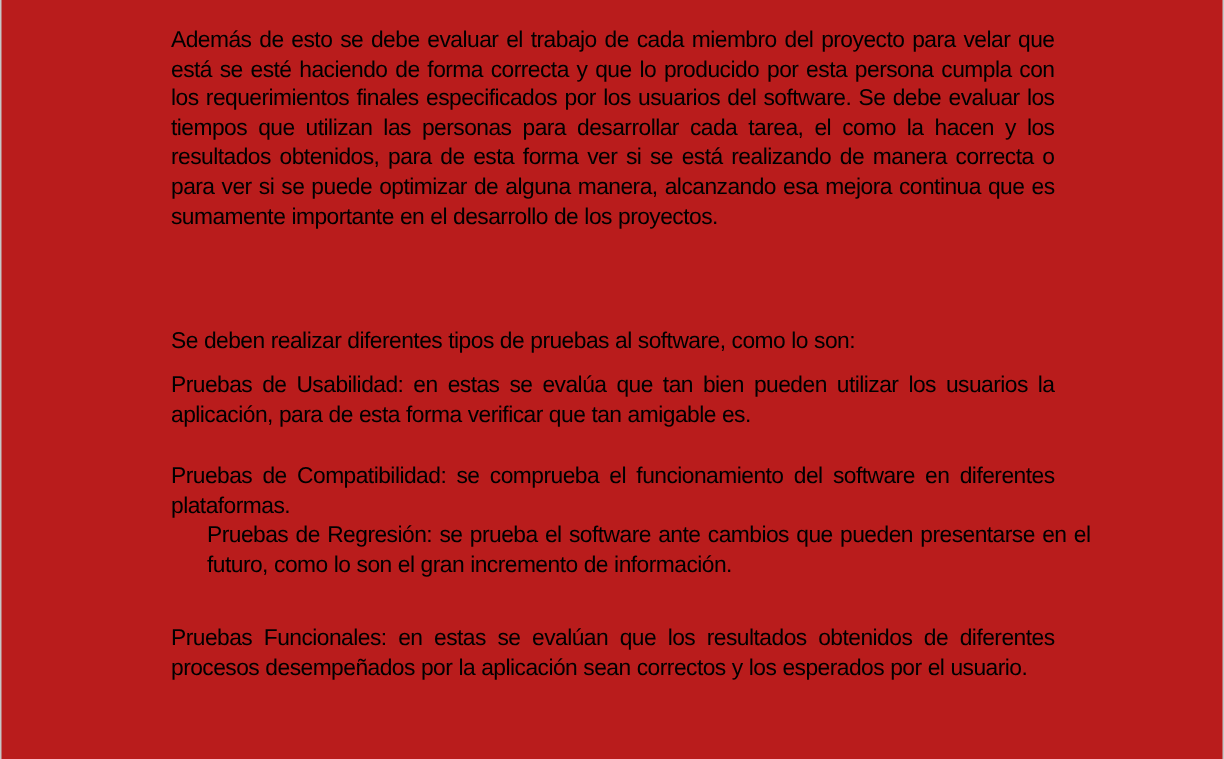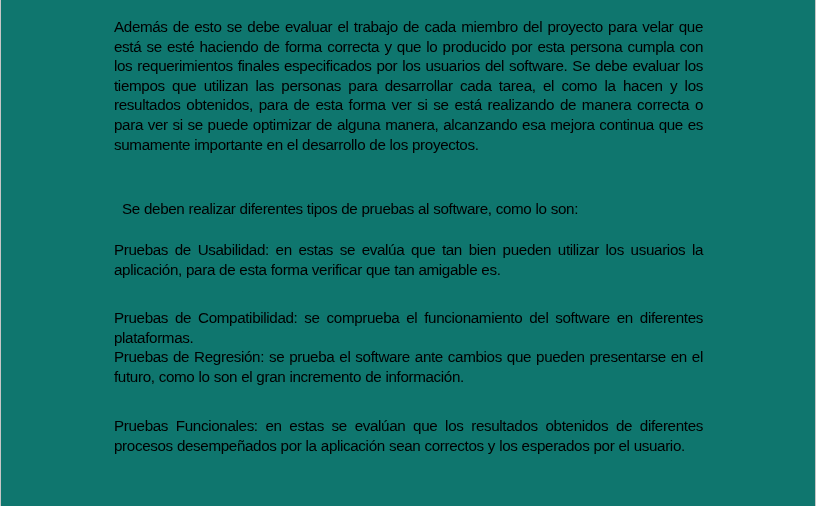--- a/index.html
+++ b/index.html
@@ -21,7 +21,7 @@
     height: 506px;
     border-left: 1px solid #c6c6c6;
     border-right: 1px solid #c6c6c6;
-    background: #0f766e;
+    background: #b91c1c;
   }
   .text-block {
     position: absolute;

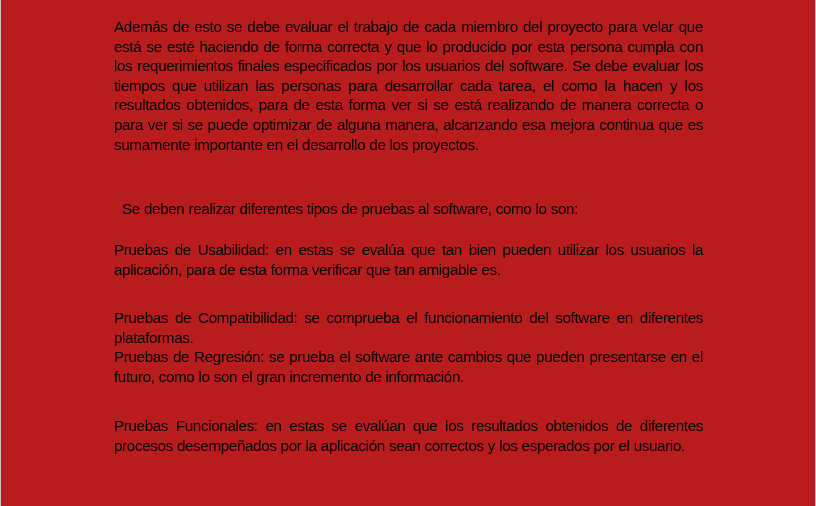--- a/index.html
+++ b/index.html
@@ -48,7 +48,7 @@
 <div class="page">
   <div class="text-block" style="top:0;">
     <p class="p" style="top:17px;">Además de esto se debe evaluar el trabajo de cada miembro del proyecto para velar que está se esté haciendo de forma correcta y que lo producido por esta persona cumpla con los requerimientos finales especificados por los usuarios del software. Se debe evaluar los tiempos que utilizan las personas para desarrollar cada tarea, el como la hacen y los resultados obtenidos, para de esta forma ver si se está realizando de manera correcta o para ver si se puede optimizar de alguna manera, alcanzando esa mejora continua que es sumamente importante en el desarrollo de los proyectos.</p>
-    <p class="p" style="top:199px;margin-left:8px;">Se deben realizar diferentes tipos de pruebas al software, como lo son:</p>
+    <p class="p" style="top:218px;">Se deben realizar diferentes tipos de pruebas al software, como lo son:</p>
     <p class="p" style="top:240px;">Pruebas de Usabilidad: en estas se evalúa que tan bien pueden utilizar los usuarios la aplicación, para de esta forma verificar que tan amigable es.</p>
     <p class="p" style="top:308px;">Pruebas de Compatibilidad: se comprueba el funcionamiento del software en diferentes plataformas.</p>
     <p class="p" style="top:347px;">Pruebas de Regresión: se prueba el software ante cambios que pueden presentarse en el futuro, como lo son el gran incremento de información.</p>

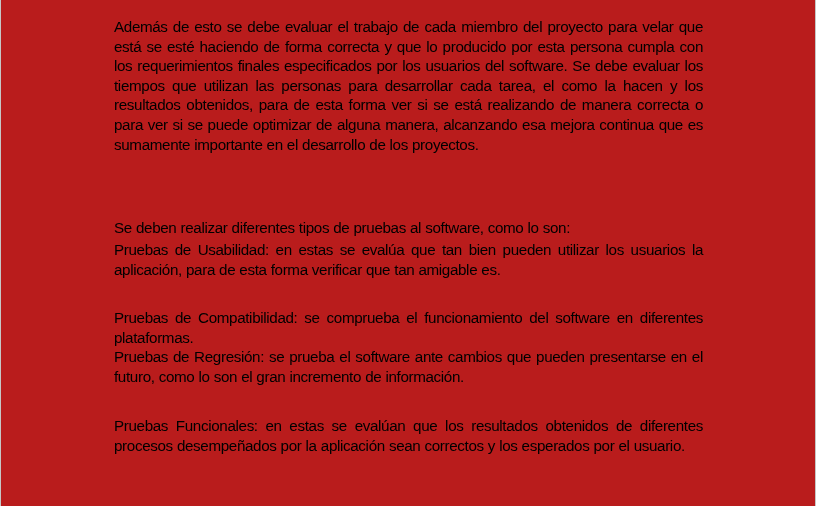--- a/index.html
+++ b/index.html
@@ -49,7 +49,7 @@
   <div class="text-block" style="top:0;">
     <p class="p" style="top:17px;">Además de esto se debe evaluar el trabajo de cada miembro del proyecto para velar que está se esté haciendo de forma correcta y que lo producido por esta persona cumpla con los requerimientos finales especificados por los usuarios del software. Se debe evaluar los tiempos que utilizan las personas para desarrollar cada tarea, el como la hacen y los resultados obtenidos, para de esta forma ver si se está realizando de manera correcta o para ver si se puede optimizar de alguna manera, alcanzando esa mejora continua que es sumamente importante en el desarrollo de los proyectos.</p>
     <p class="p" style="top:218px;">Se deben realizar diferentes tipos de pruebas al software, como lo son:</p>
-    <p class="p" style="top:240px;">Pruebas de Usabilidad: en estas se evalúa que tan bien pueden utilizar los usuarios la aplicación, para de esta forma verificar que tan amigable es.</p>
+    <p class="p" style="top:247px;">Pruebas de Usabilidad: en estas se evalúa que tan bien pueden utilizar los usuarios la aplicación, para de esta forma verificar que tan amigable es.</p>
     <p class="p" style="top:308px;">Pruebas de Compatibilidad: se comprueba el funcionamiento del software en diferentes plataformas.</p>
     <p class="p" style="top:347px;">Pruebas de Regresión: se prueba el software ante cambios que pueden presentarse en el futuro, como lo son el gran incremento de información.</p>
     <p class="p" style="top:416px;">Pruebas Funcionales: en estas se evalúan que los resultados obtenidos de diferentes procesos desempeñados por la aplicación sean correctos y los esperados por el usuario.</p>

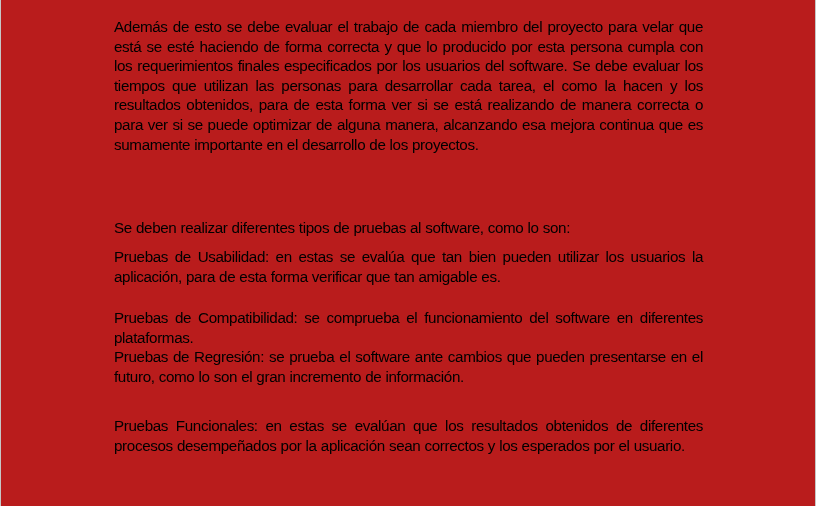--- a/index.html
+++ b/index.html
@@ -51,7 +51,7 @@
     <p class="p" style="top:218px;">Se deben realizar diferentes tipos de pruebas al software, como lo son:</p>
     <p class="p" style="top:247px;">Pruebas de Usabilidad: en estas se evalúa que tan bien pueden utilizar los usuarios la aplicación, para de esta forma verificar que tan amigable es.</p>
     <p class="p" style="top:308px;">Pruebas de Compatibilidad: se comprueba el funcionamiento del software en diferentes plataformas.</p>
-    <p class="p" style="top:347px;">Pruebas de Regresión: se prueba el software ante cambios que pueden presentarse en el futuro, como lo son el gran incremento de información.</p>
+    <p class="p" style="top:347px;margin-left:24px;">Pruebas de Regresión: se prueba el software ante cambios que pueden presentarse en el futuro, como lo son el gran incremento de información.</p>
     <p class="p" style="top:416px;">Pruebas Funcionales: en estas se evalúan que los resultados obtenidos de diferentes procesos desempeñados por la aplicación sean correctos y los esperados por el usuario.</p>
   </div>
 </div>

